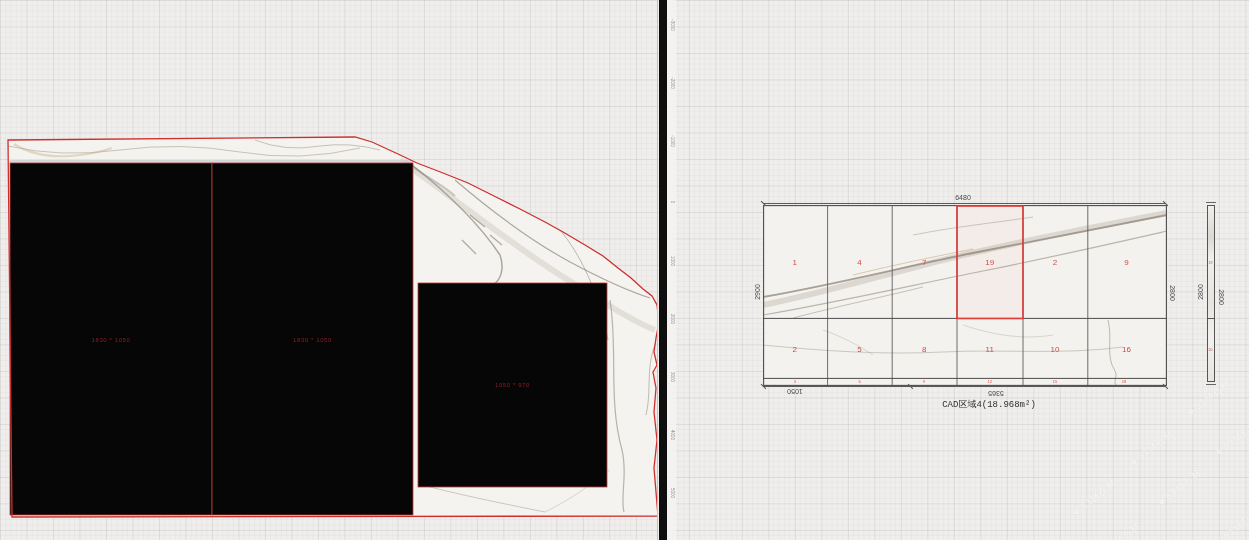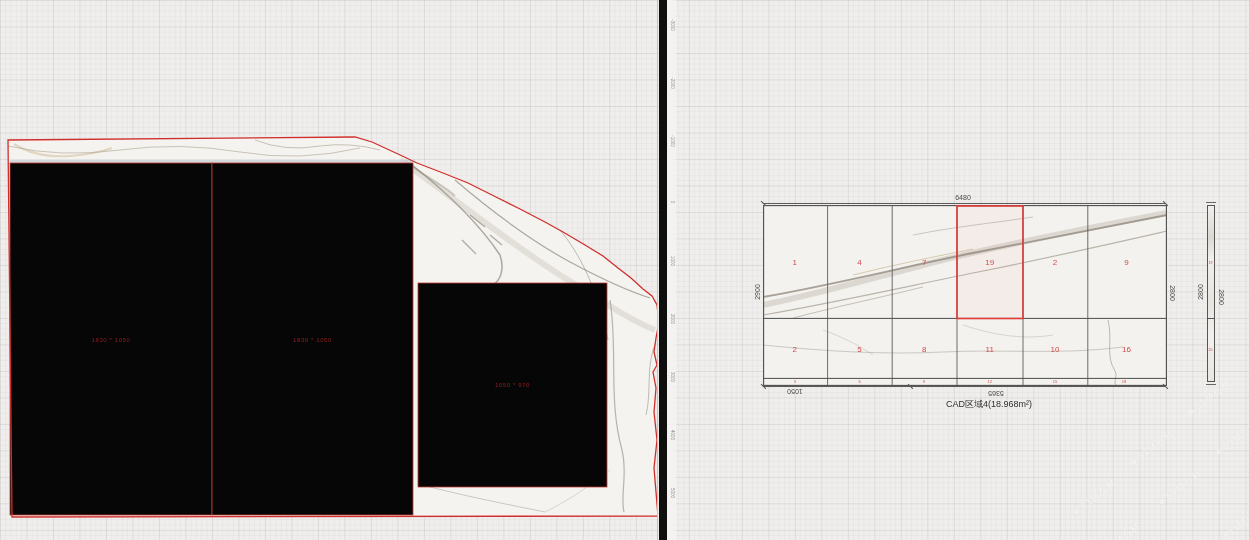--- a/index.html
+++ b/index.html
@@ -189,7 +189,7 @@
     <span class="dim rot-f" style="left:114.8px;top:391px;">1050</span>
     <span class="dim rot-f" style="left:315.5px;top:392.5px;">5365</span>
 
-    <span class="cad-title" style="left:309px;top:404px;">CAD区域4(18.968m²)</span>
+    <span class="cad-title" style="left:309px;top:404px;font-family:Liberation Mono, monospace;">CAD区域4(18.968m²)</span>
   </div>
 
   <div class="side-strip">

